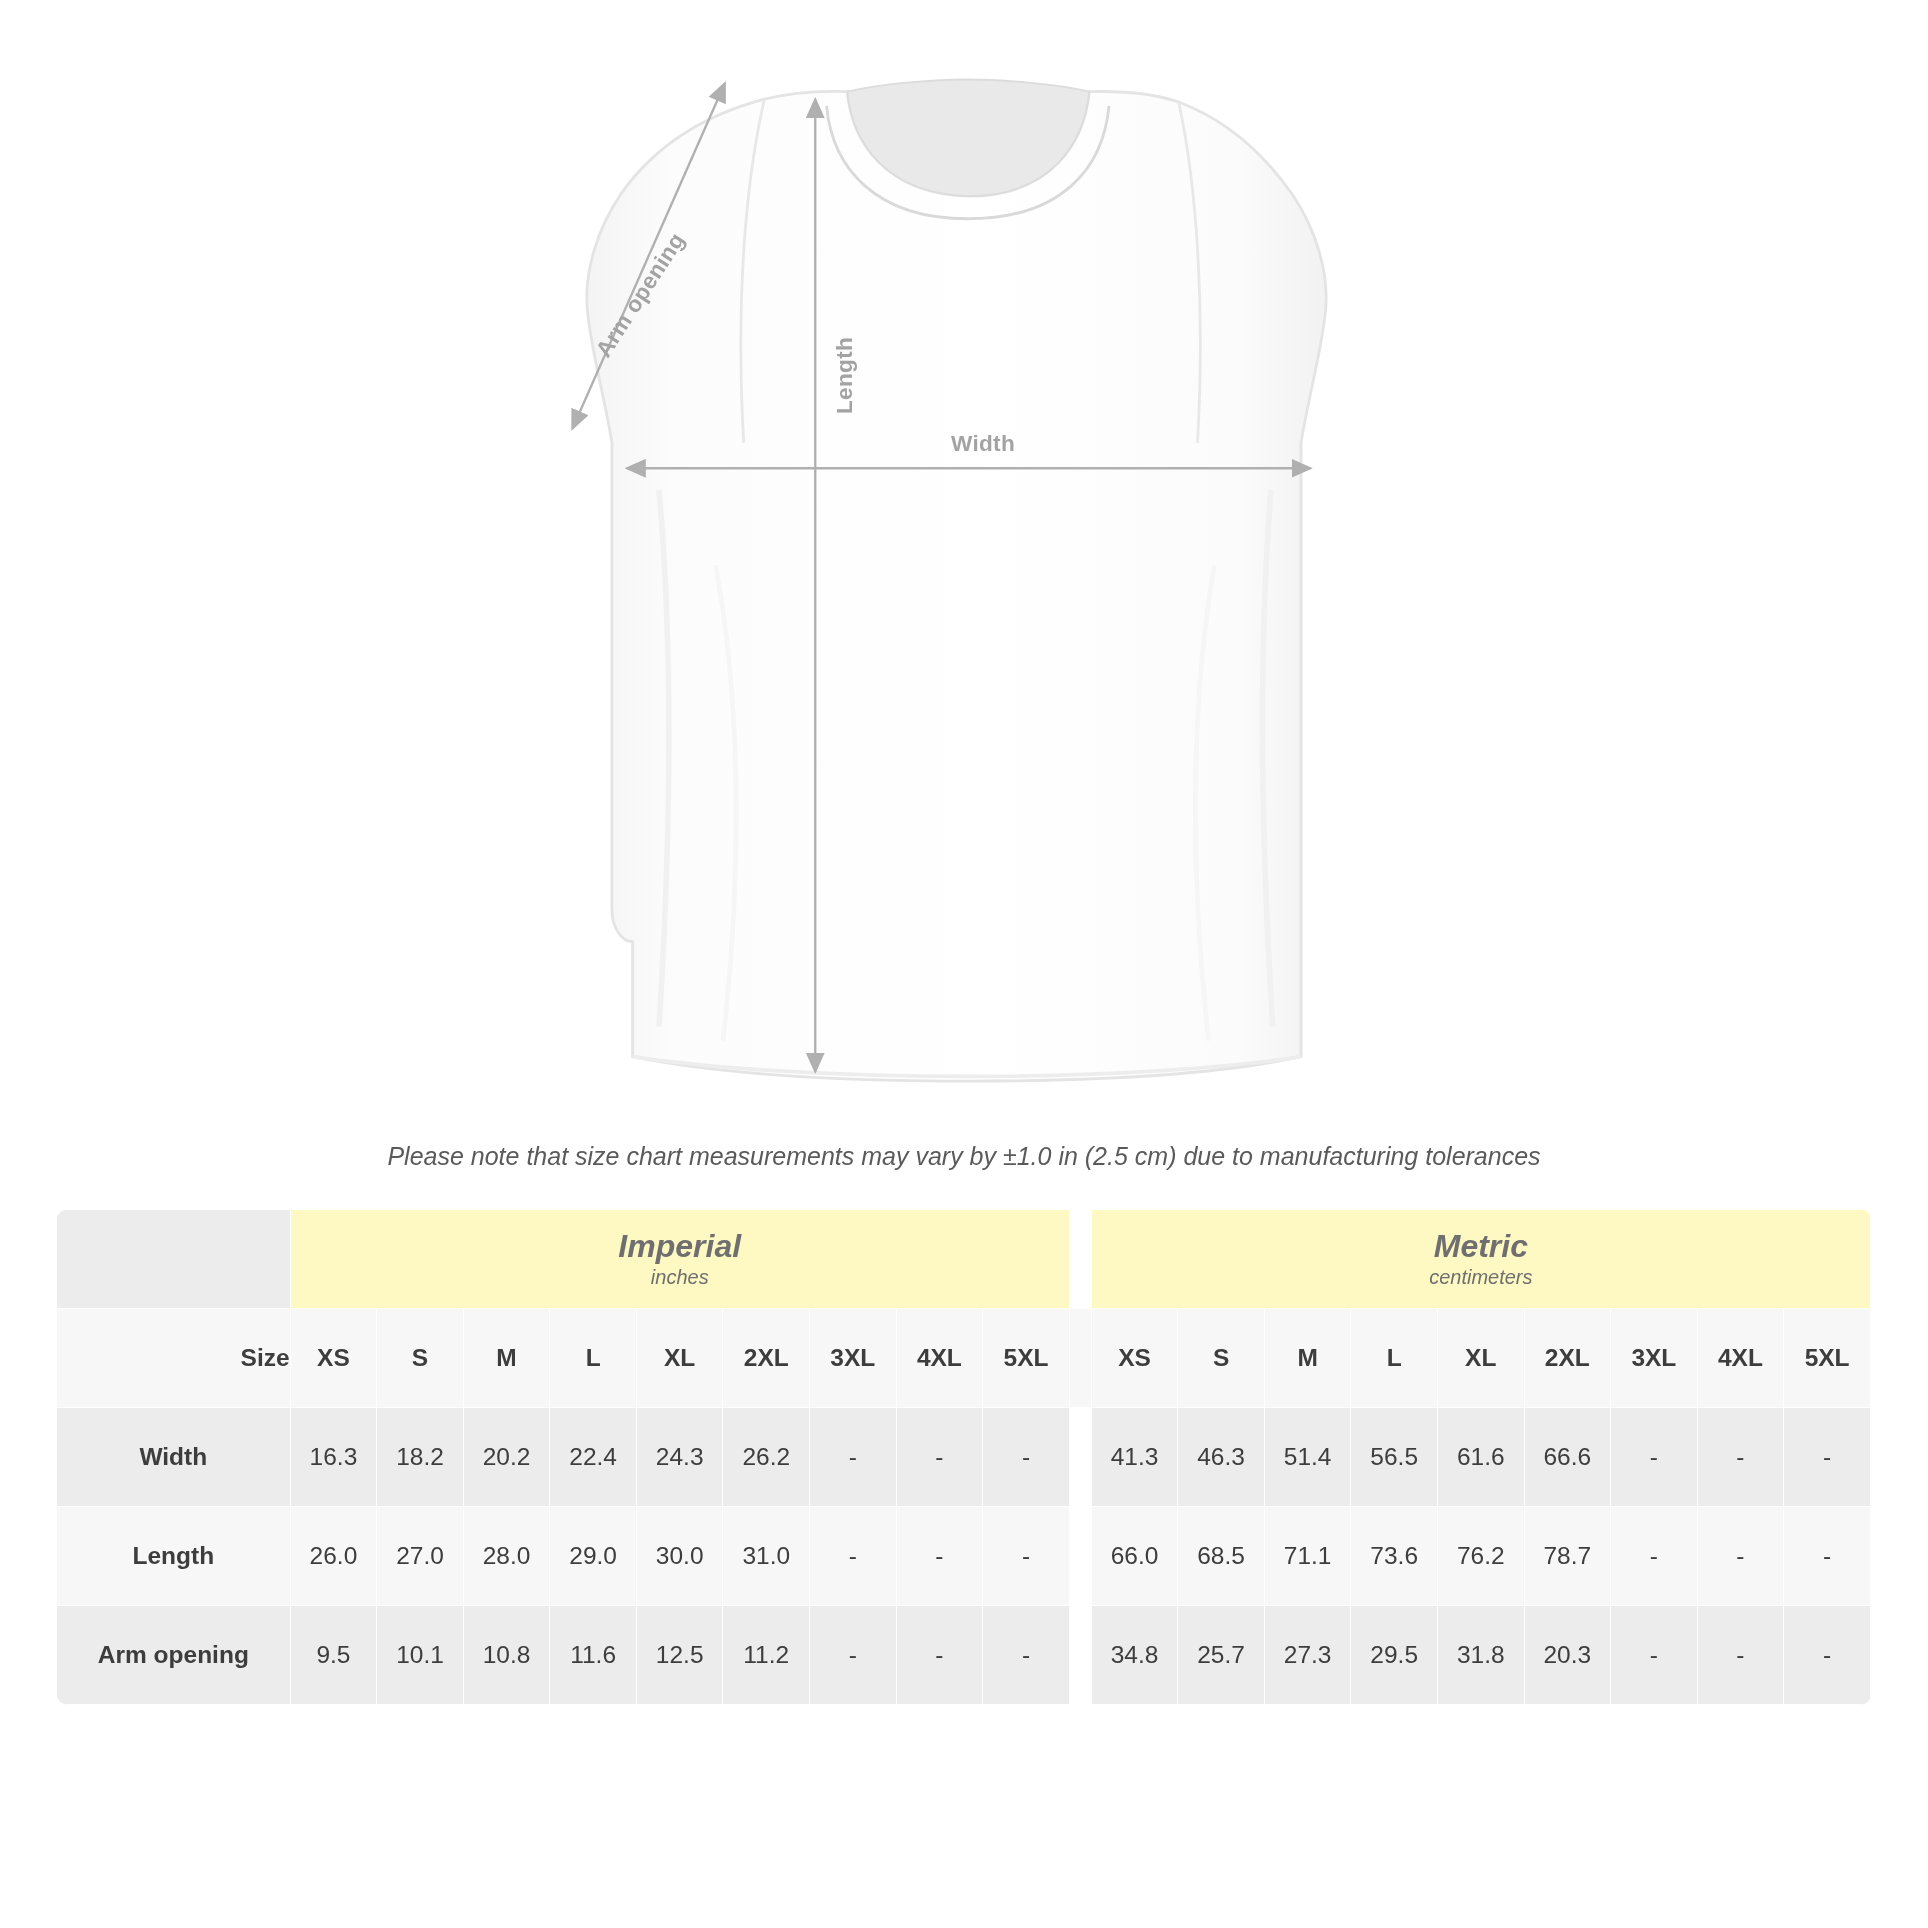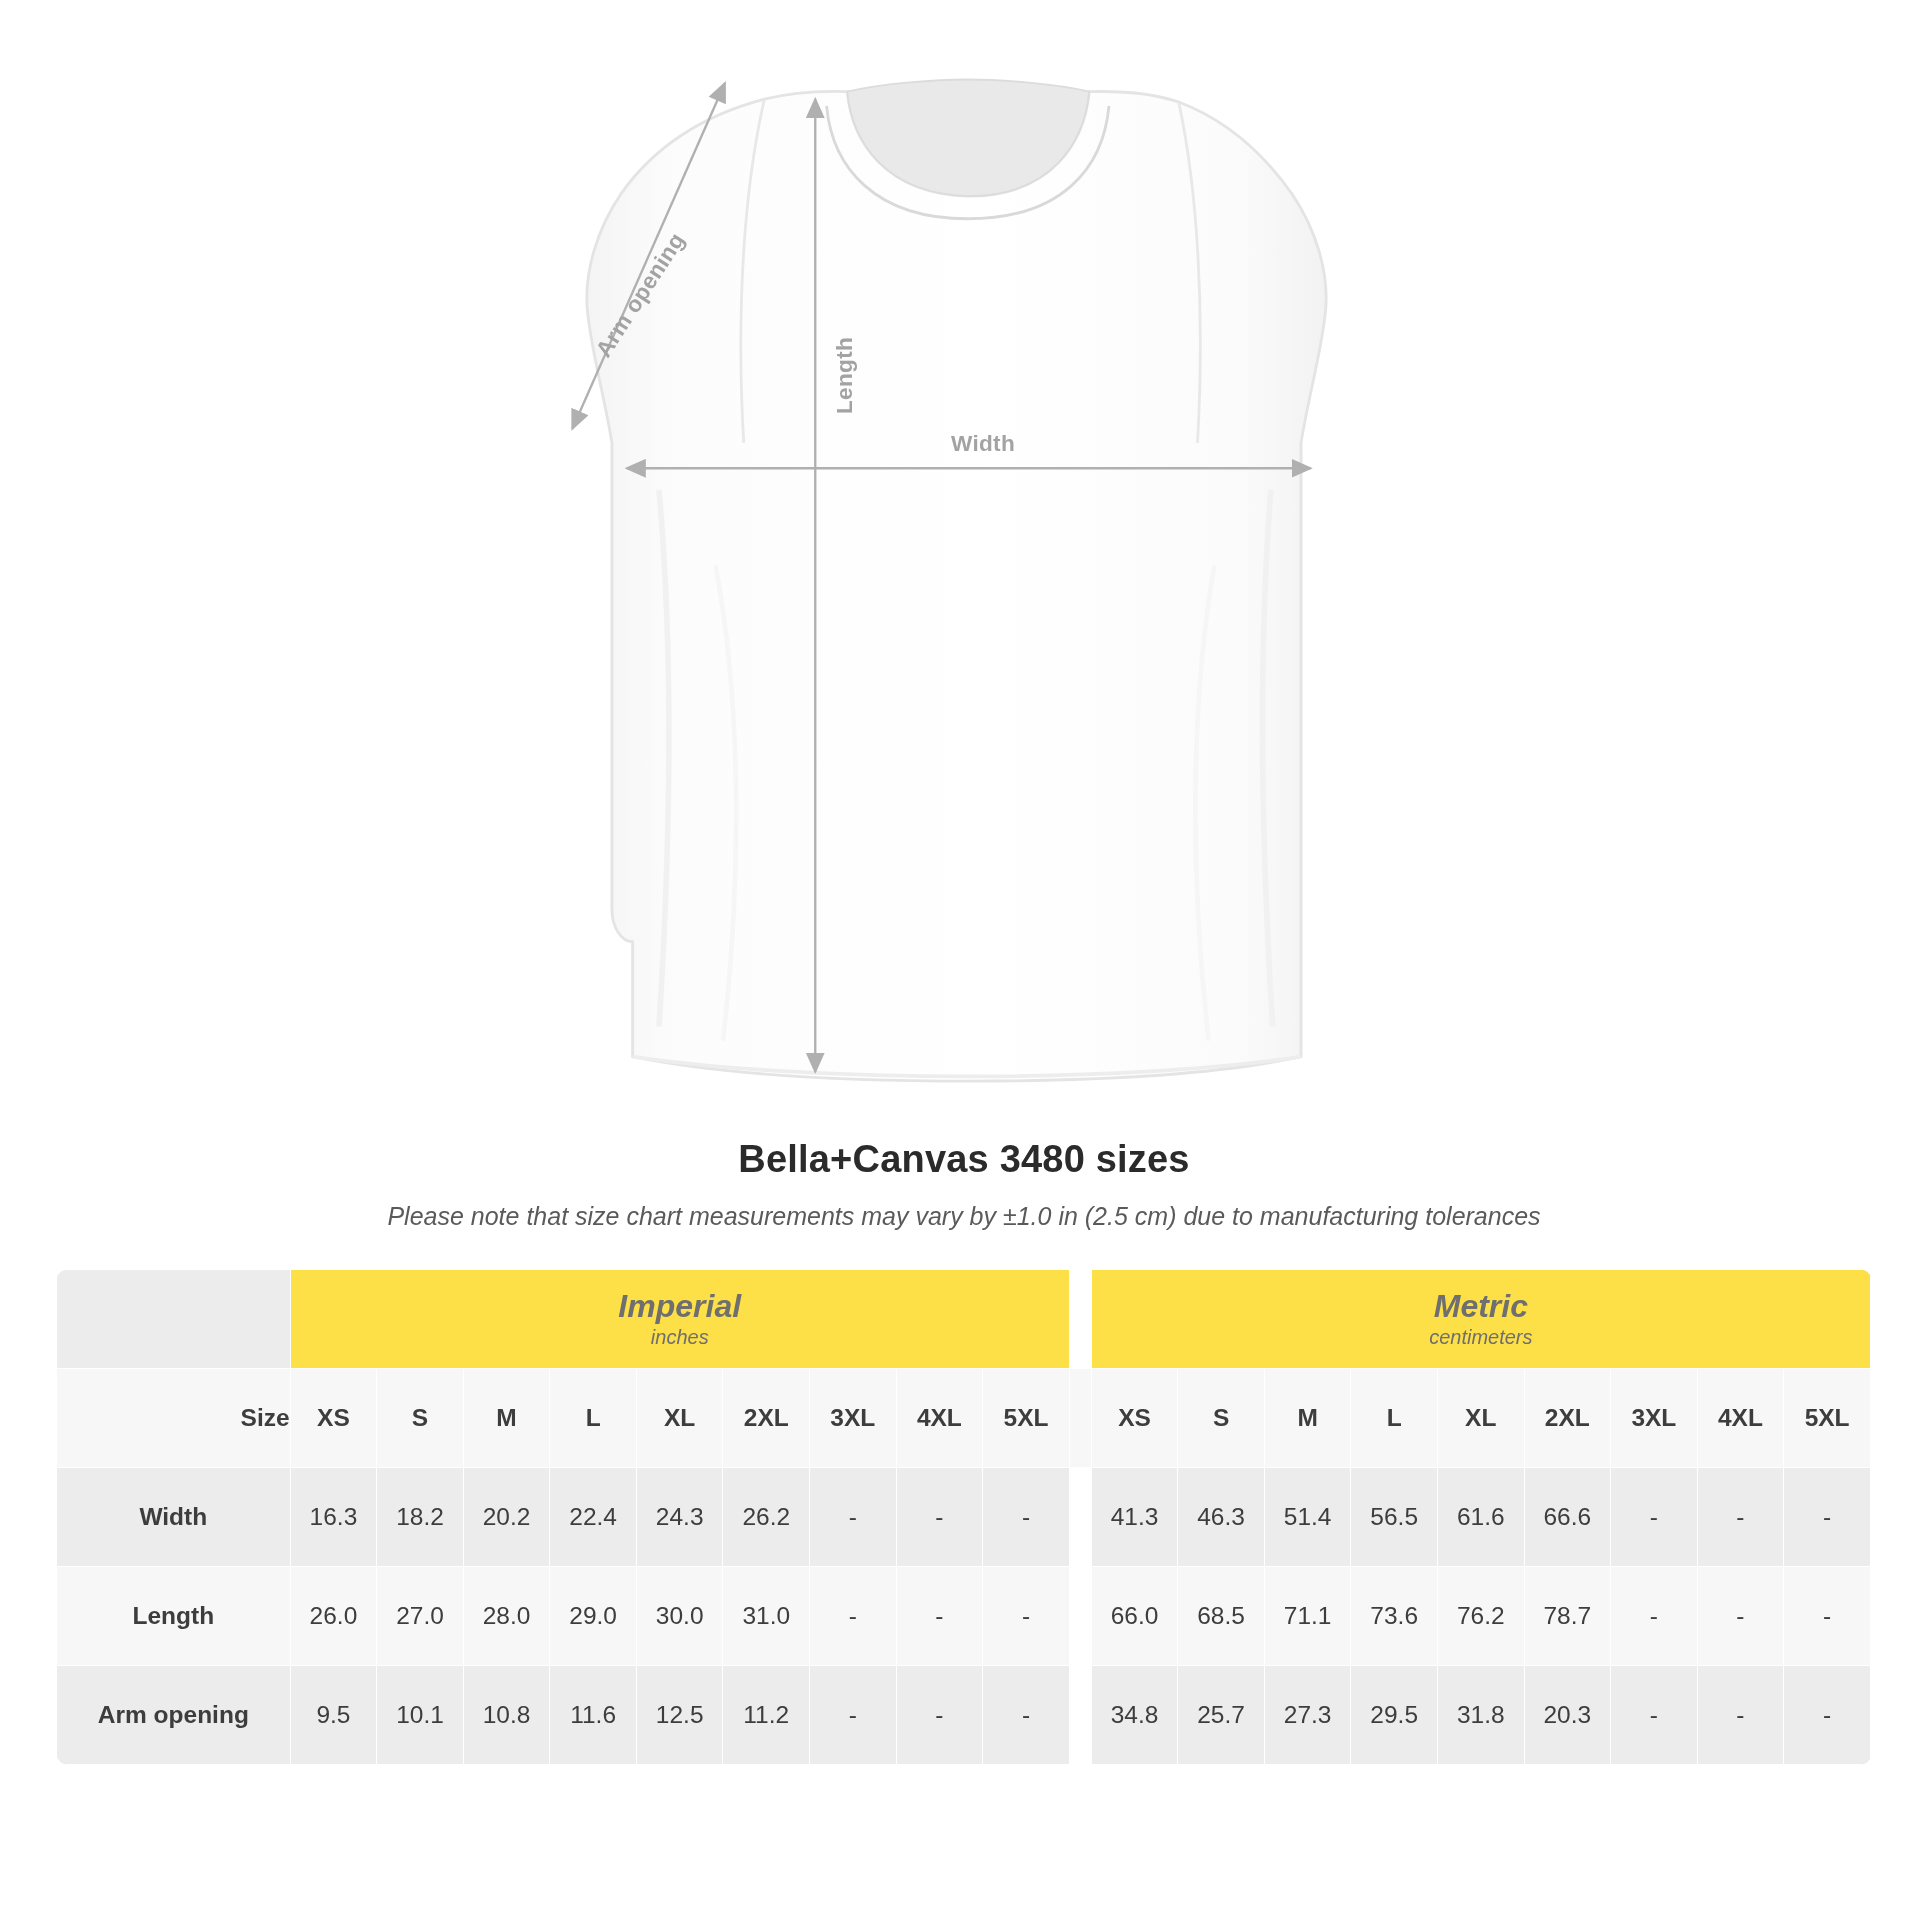--- a/index.html
+++ b/index.html
@@ -218,7 +218,6 @@
   </div>
 
   <div class="headings">
-    <h1 class="chart-title">Bella+Canvas 3480 sizes</h1>
     <p class="chart-note">Please note that size chart measurements may vary by ±1.0 in (2.5 cm) due to manufacturing tolerances</p>
   </div>
 

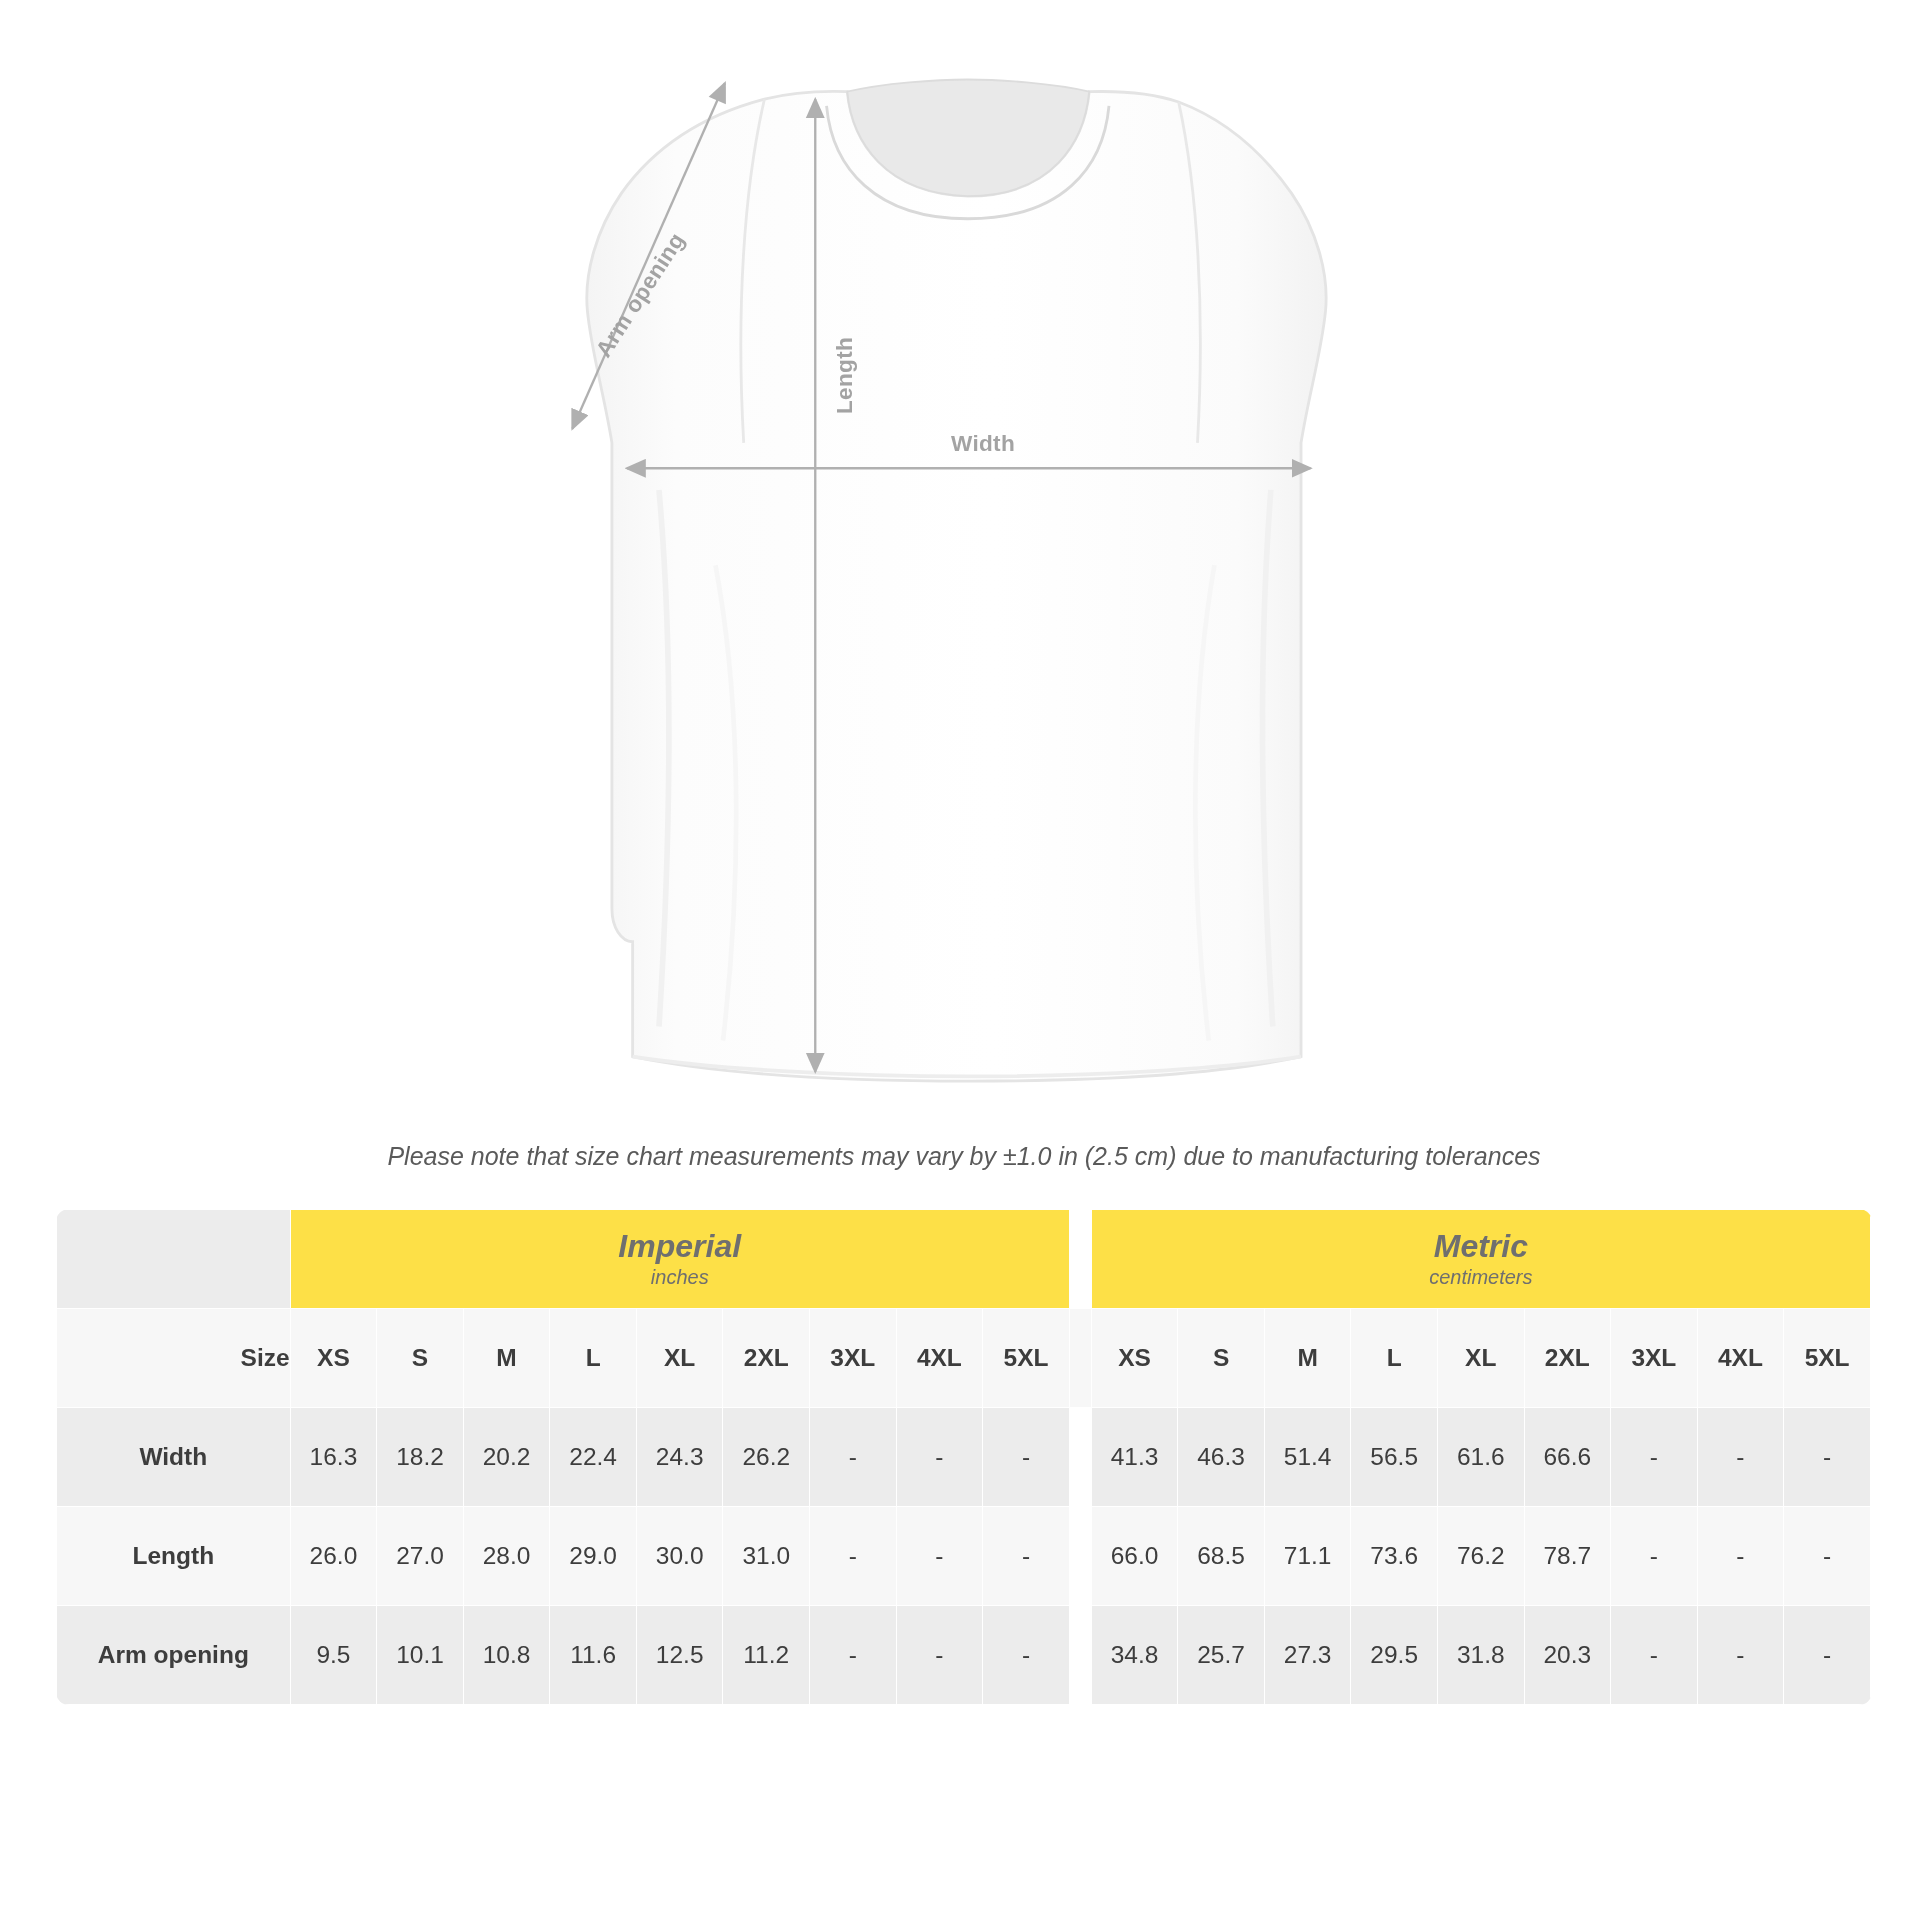--- a/index.html
+++ b/index.html
@@ -95,7 +95,7 @@
   }
   
   .unit-cell {
-    background: #fde047;
+    background: #fef9c3;
     height: 141px;
     margin-left: 12px;
   }

